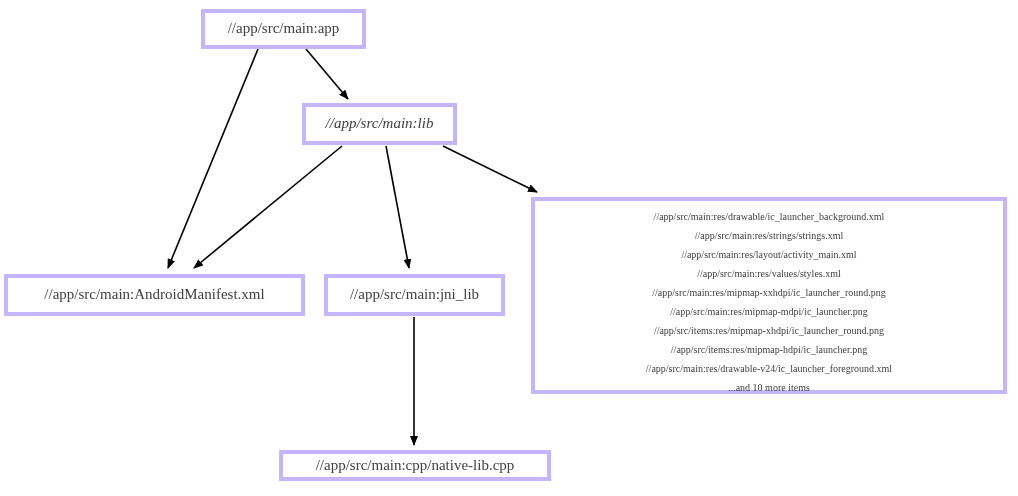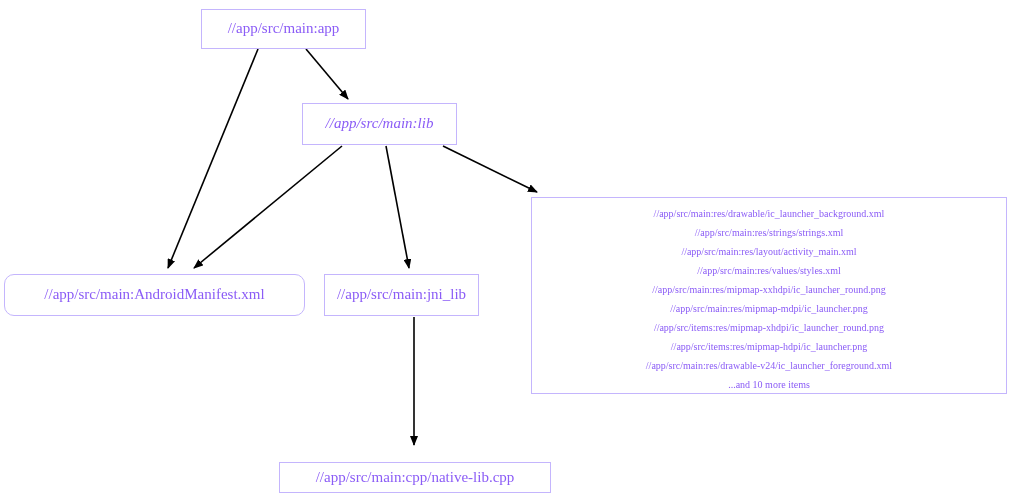--- a/index.html
+++ b/index.html
@@ -30,7 +30,7 @@
   .graph-node {
     position: absolute;
     box-sizing: border-box;
-    border: 1px solid #c4b5fd;
+    border: 4px solid #c4b5fd;
     background: #ffffff;
     display: flex;
     align-items: center;
@@ -39,7 +39,7 @@
     font-family: "Liberation Serif", "DejaVu Serif", serif;
     font-size: 15px;
     line-height: 1.18;
-    color: #8b5cf6;
+    color: #404040;
     white-space: nowrap;
     z-index: 2;
   }

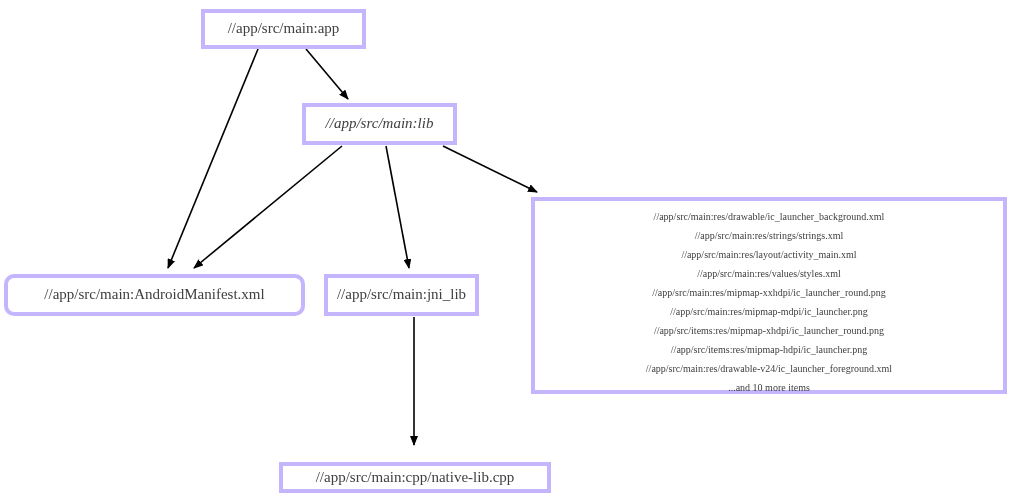--- a/index.html
+++ b/index.html
@@ -61,7 +61,7 @@
   
   #node-app        { left: 201px; top: 9px;   width: 165px; height: 40px; }
   #node-lib        { left: 302px; top: 103px; width: 155px; height: 42px; font-style: italic; }
-  #node-manifest   { left: 4px;   top: 274px; width: 301px; height: 42px; border-radius: 10px; }
+  #node-manifest   { left: 4px;   top: 274px; width: 301px; height: 42px; }
   #node-jnilib     { left: 324px; top: 274px; width: 155px; height: 42px; align-items: center; }
   #node-resfiles   { left: 531px; top: 197px; width: 476px; height: 197px; }
   #node-nativelib  { left: 279px; top: 450px; width: 272px; height: 31px; margin-top: 12px; }

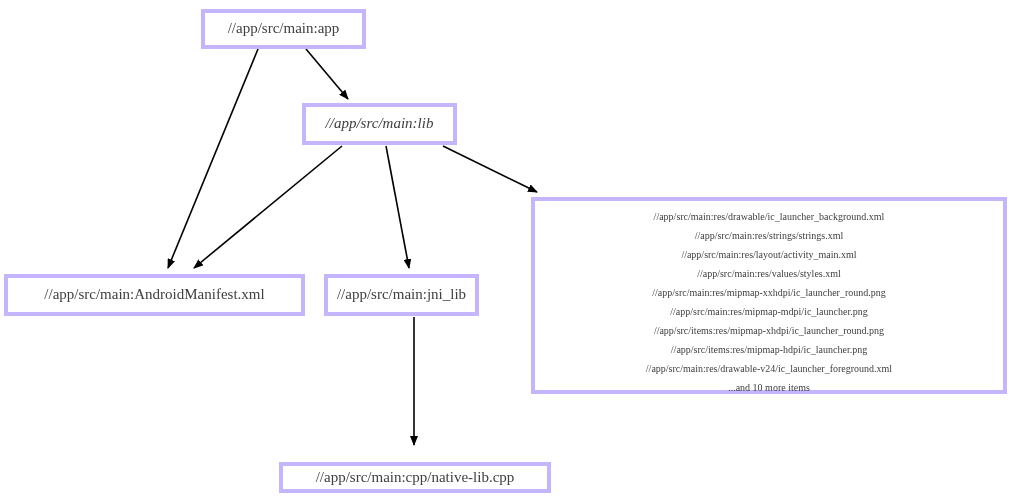--- a/index.html
+++ b/index.html
@@ -62,7 +62,7 @@
   #node-app        { left: 201px; top: 9px;   width: 165px; height: 40px; }
   #node-lib        { left: 302px; top: 103px; width: 155px; height: 42px; font-style: italic; }
   #node-manifest   { left: 4px;   top: 274px; width: 301px; height: 42px; }
-  #node-jnilib     { left: 324px; top: 274px; width: 155px; height: 42px; align-items: center; }
+  #node-jnilib     { left: 324px; top: 274px; width: 181px; height: 42px; align-items: center; }
   #node-resfiles   { left: 531px; top: 197px; width: 476px; height: 197px; }
   #node-nativelib  { left: 279px; top: 450px; width: 272px; height: 31px; margin-top: 12px; }
 </style>

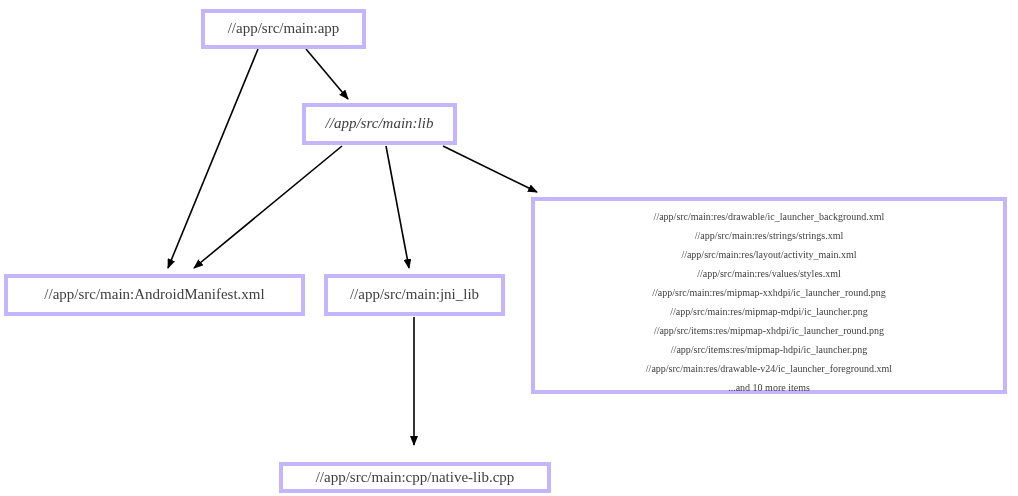--- a/index.html
+++ b/index.html
@@ -64,7 +64,7 @@
   #node-manifest   { left: 4px;   top: 274px; width: 301px; height: 42px; }
   #node-jnilib     { left: 324px; top: 274px; width: 181px; height: 42px; align-items: center; }
   #node-resfiles   { left: 531px; top: 197px; width: 476px; height: 197px; }
-  #node-nativelib  { left: 279px; top: 450px; width: 272px; height: 31px; margin-top: 12px; }
+  #node-nativelib  { left: 279px; top: 450px; width: 272px; height: 31px; }
 </style>
 </head>
 <body>

